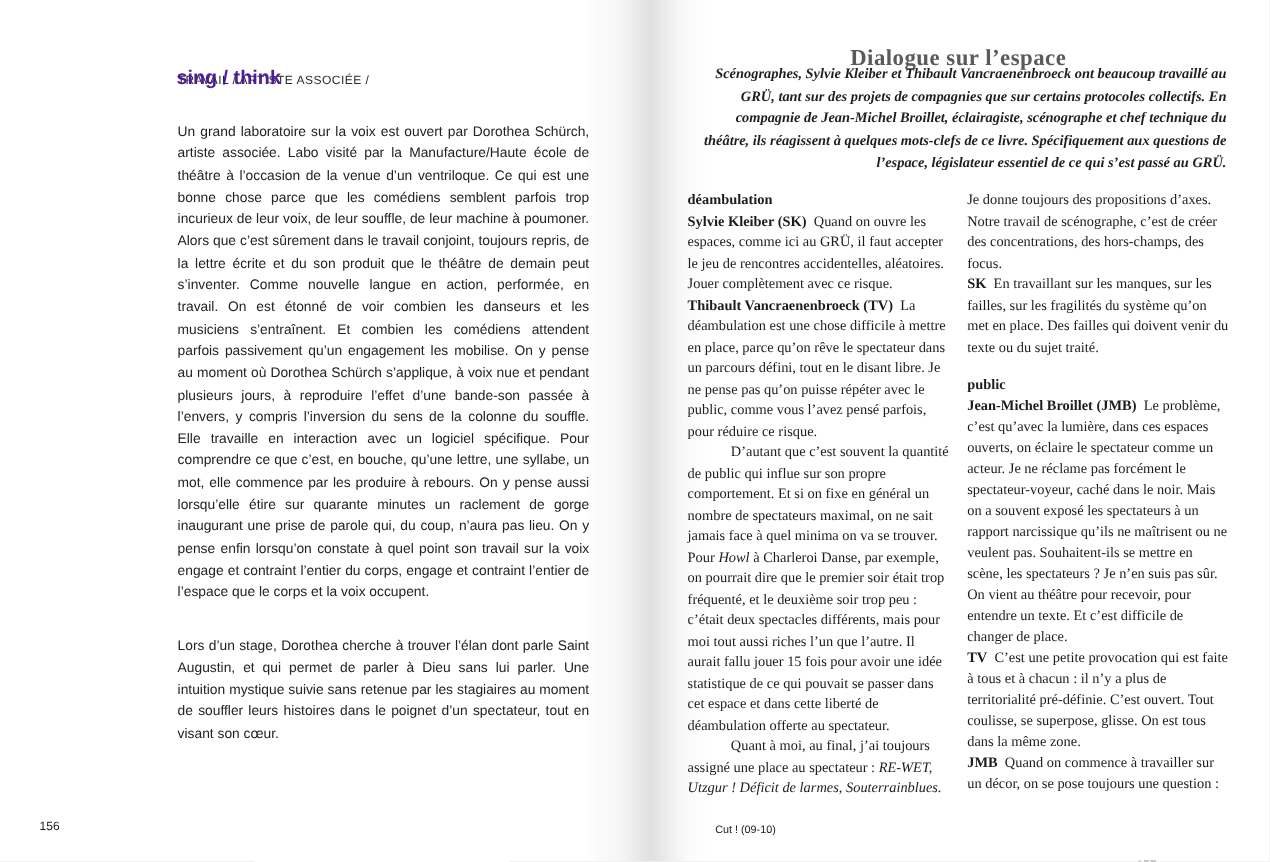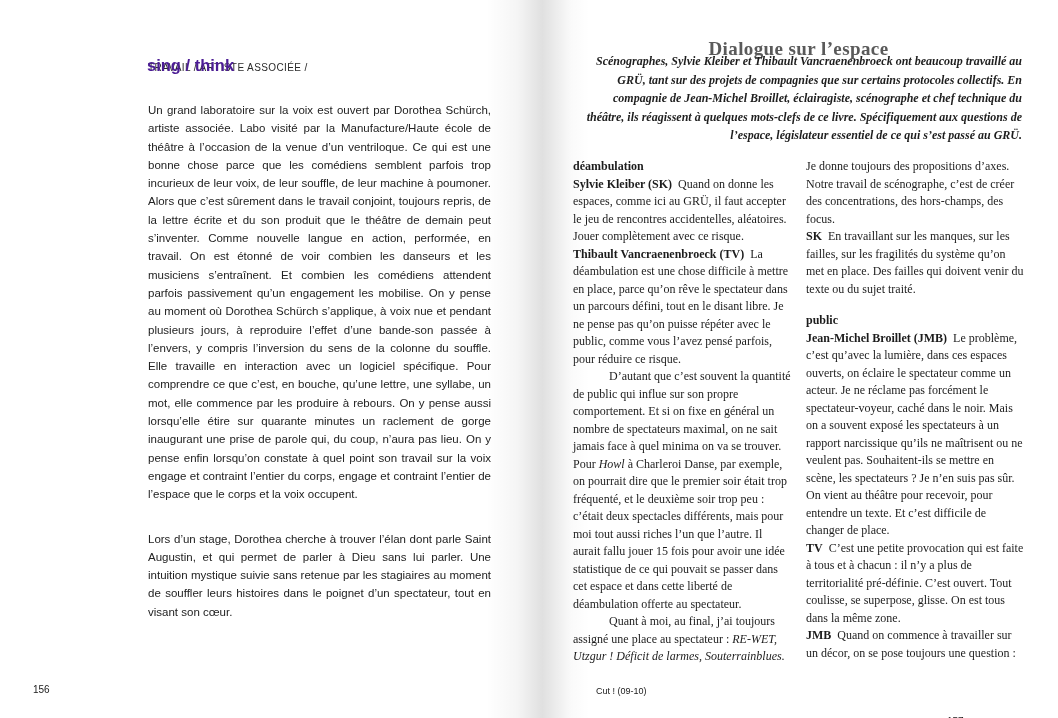--- a/index.html
+++ b/index.html
@@ -69,7 +69,7 @@
     <div class="rp-cols">
       <div class="col" id="col1">
           <div class="col-heading">déambulation</div>
-          <p class="col-para"><span class="seg-b">Sylvie Kleiber (SK)</span><span class="seg-n"> Quand on donne les espaces, comme ici au GRÜ, il faut accepter le jeu de rencontres accidentelles, aléatoires. Jouer complètement avec ce risque.</span></p>
+          <p class="col-para"><span class="seg-b">Sylvie Kleiber (SK)</span><span class="seg-n"> Quand on ouvre les espaces, comme ici au GRÜ, il faut accepter le jeu de rencontres accidentelles, aléatoires. Jouer complètement avec ce risque.</span></p>
           <p class="col-para"><span class="seg-b">Thibault Vancraenenbroeck (TV)</span><span class="seg-n"> La déambulation est une chose difficile à mettre en place, parce qu’on rêve le spectateur dans un parcours défini, tout en le disant libre. Je ne pense pas qu’on puisse répéter avec le public, comme vous l’avez pensé parfois, pour réduire ce risque.</span></p>
           <p class="col-para indent"><span class="seg-n">D’autant que c’est souvent la quantité de public qui influe sur son propre comportement. Et si on fixe en général un nombre de spectateurs maximal, on ne sait jamais face à quel minima on va se trouver. Pour </span><span class="seg-i">Howl</span><span class="seg-n"> à Charleroi Danse, par exemple, on pourrait dire que le premier soir était trop fréquenté, et le deuxième soir trop peu : c’était deux spectacles différents, mais pour moi tout aussi riches l’un que l’autre. Il aurait fallu jouer 15 fois pour avoir une idée statistique de ce qui pouvait se passer dans cet espace et dans cette liberté de déambulation offerte au spectateur.</span></p>
           <p class="col-para indent"><span class="seg-n">Quant à moi, au final, j’ai toujours assigné une place au spectateur : </span><span class="seg-i">RE-WET, Utzgur ! Déficit de larmes, Souterrainblues.</span></p>

